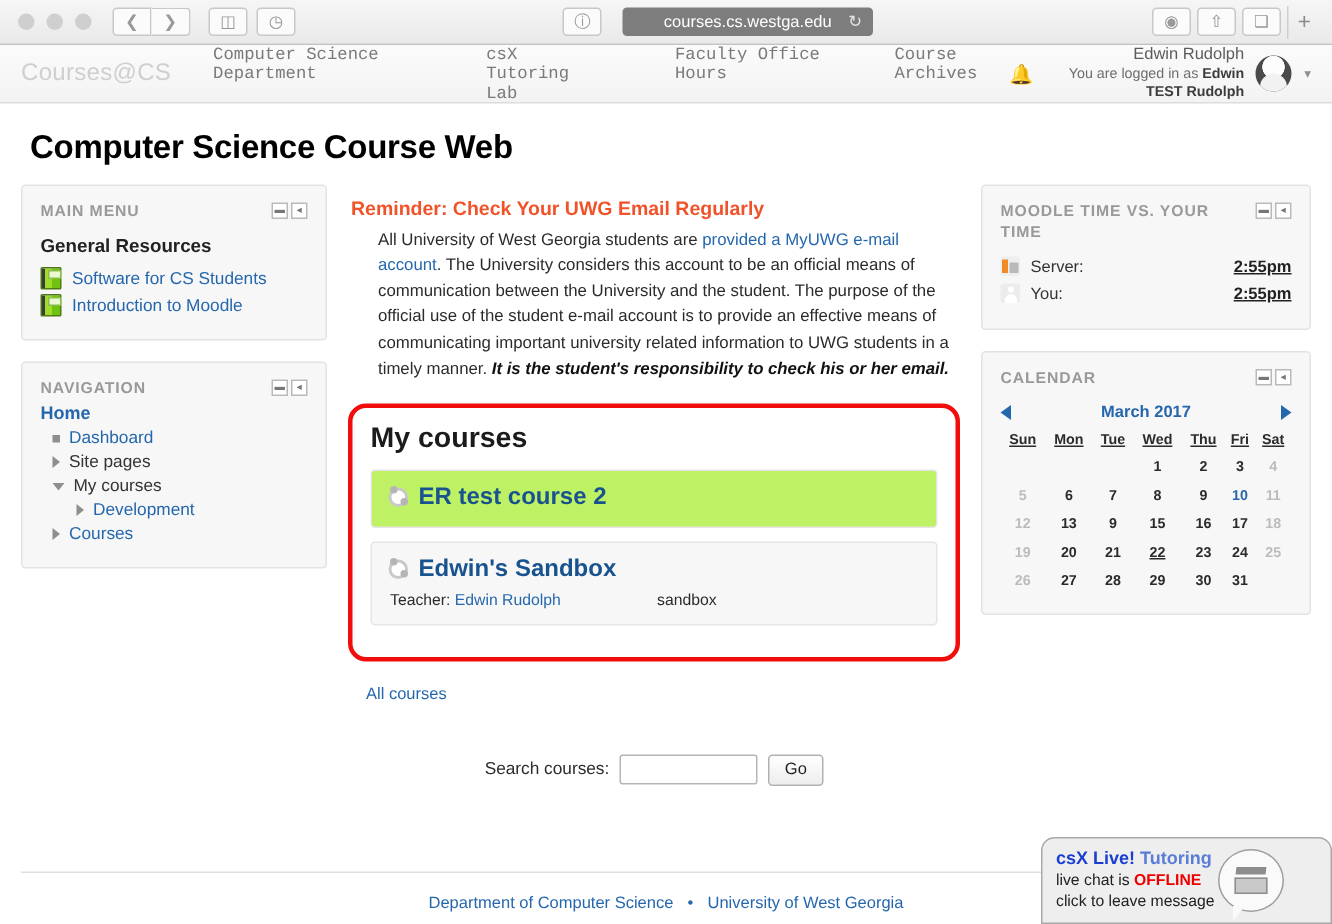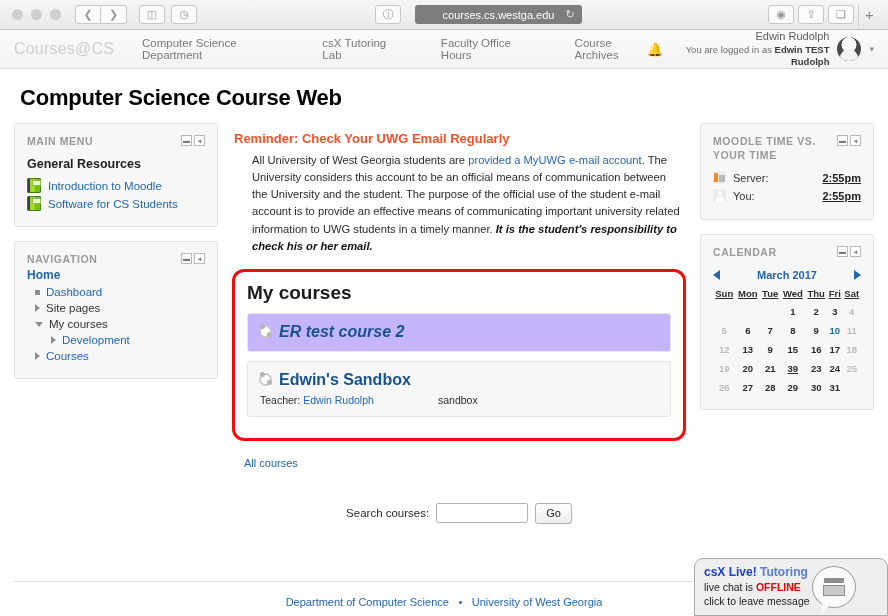--- a/index.html
+++ b/index.html
@@ -61,7 +61,7 @@
     font-family: "Liberation Sans", sans-serif;
     margin-right: 28px;
   }
-  .nav-links { display: flex; gap: 44px; }
+  .nav-links { display: flex; gap: 44px; font-family: Liberation Mono, monospace; }
   .nav-links a { font-size: 11.5px; color: #7a7a7a; text-decoration: none; }
   .header-right { margin-left: auto; display: flex; align-items: center; gap: 8px; }
   .bell { color: #9a9a9a; font-size: 13px; }

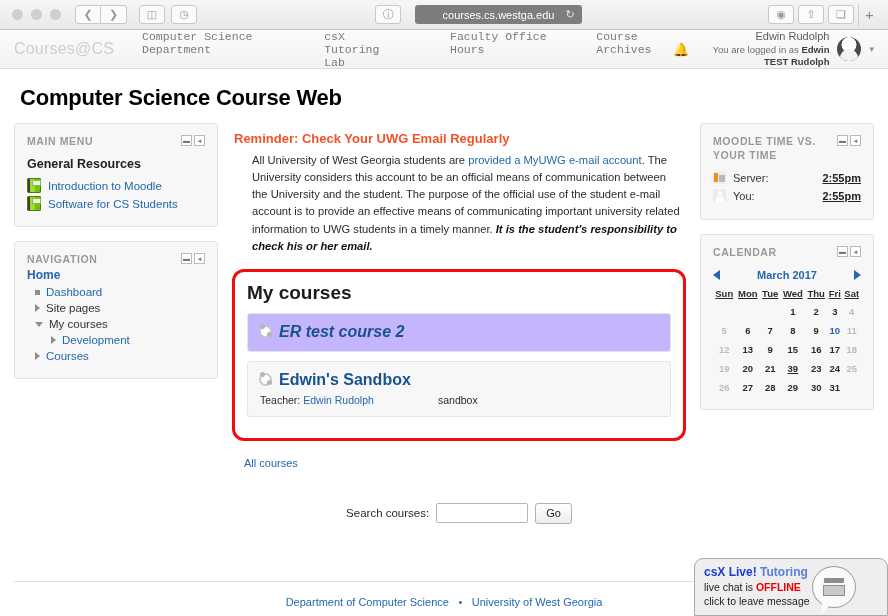--- a/index.html
+++ b/index.html
@@ -90,7 +90,7 @@
   .cols { display: flex; gap: 14px; align-items: flex-start; }
   .col-left  { width: 204px; flex: none; }
   .col-mid   { flex: 1; }
-  .col-right { width: 174px; flex: none; }
+  .col-right { width: 220px; flex: none; }
 
   
   .block {

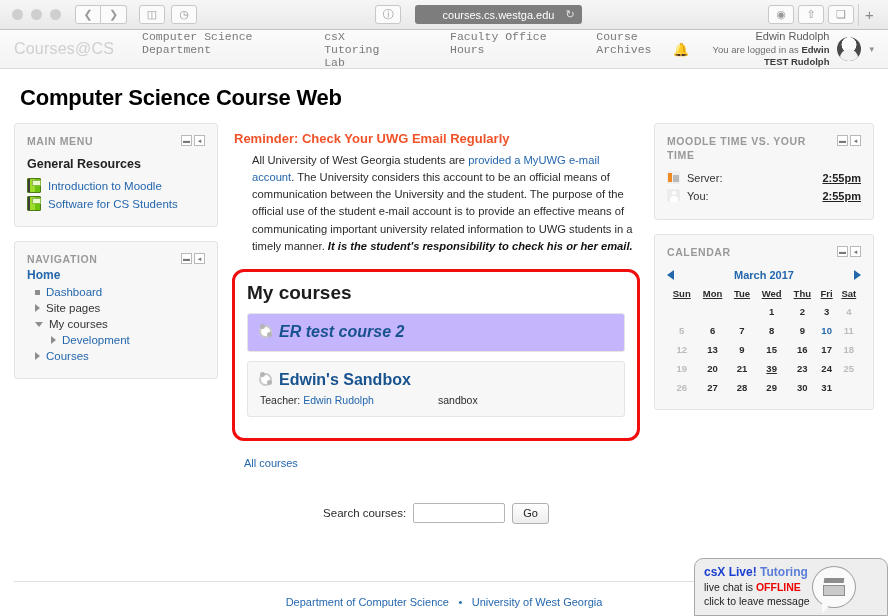--- a/index.html
+++ b/index.html
@@ -352,11 +352,11 @@
           <div class="gr-title">General Resources</div>
           <div class="res-item">
             <span class="res-icon"></span>
-            <a href="#">Introduction to Moodle</a>
+            <a href="#">Software for CS Students</a>
           </div>
           <div class="res-item">
             <span class="res-icon"></span>
-            <a href="#">Software for CS Students</a>
+            <a href="#">Introduction to Moodle</a>
           </div>
         </div>
       </div>

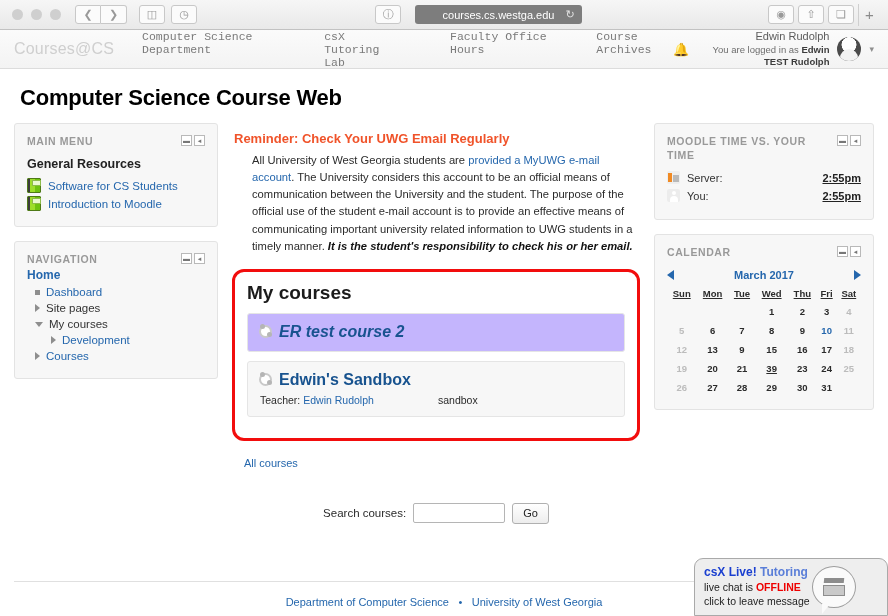--- a/index.html
+++ b/index.html
@@ -158,7 +158,7 @@
     background: #f7f7f7; border: 1px solid #e5e5e5; border-radius: 3px;
     padding: 9px 11px 10px; margin-bottom: 9px;
   }
-  .course-box.plain { background: #c4b5fd; font-style: italic; }
+  .course-box.plain { background: #bef264; }
   .course-head { display: flex; align-items: center; gap: 7px; }
   .course-icon {
     width: 13px; height: 13px; flex: none; border-radius: 50%;

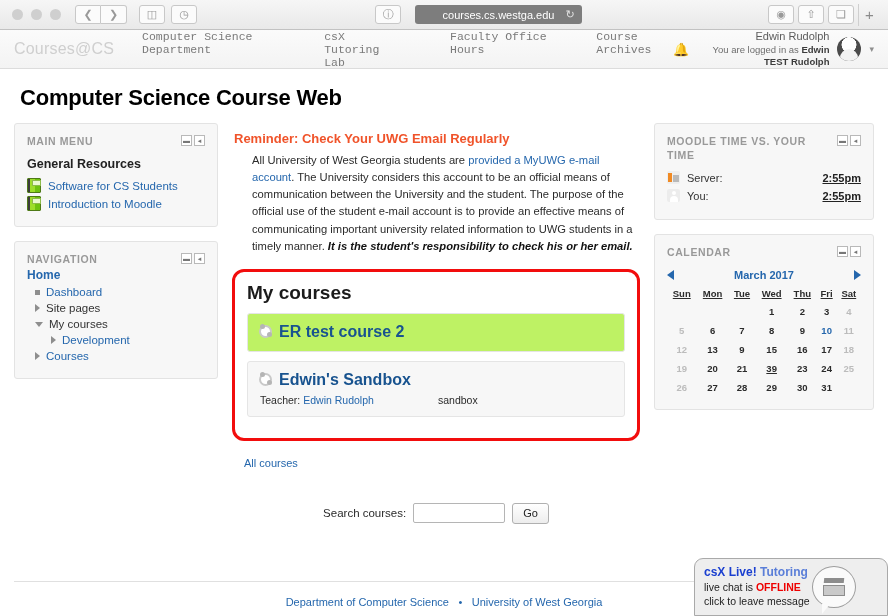--- a/index.html
+++ b/index.html
@@ -514,7 +514,7 @@
                   <td class="weekend">19</td>
                   <td>20</td>
                   <td>21</td>
-                  <td class="marked">39</td>
+                  <td class="marked">22</td>
                   <td>23</td>
                   <td>24</td>
                   <td class="weekend">25</td>

